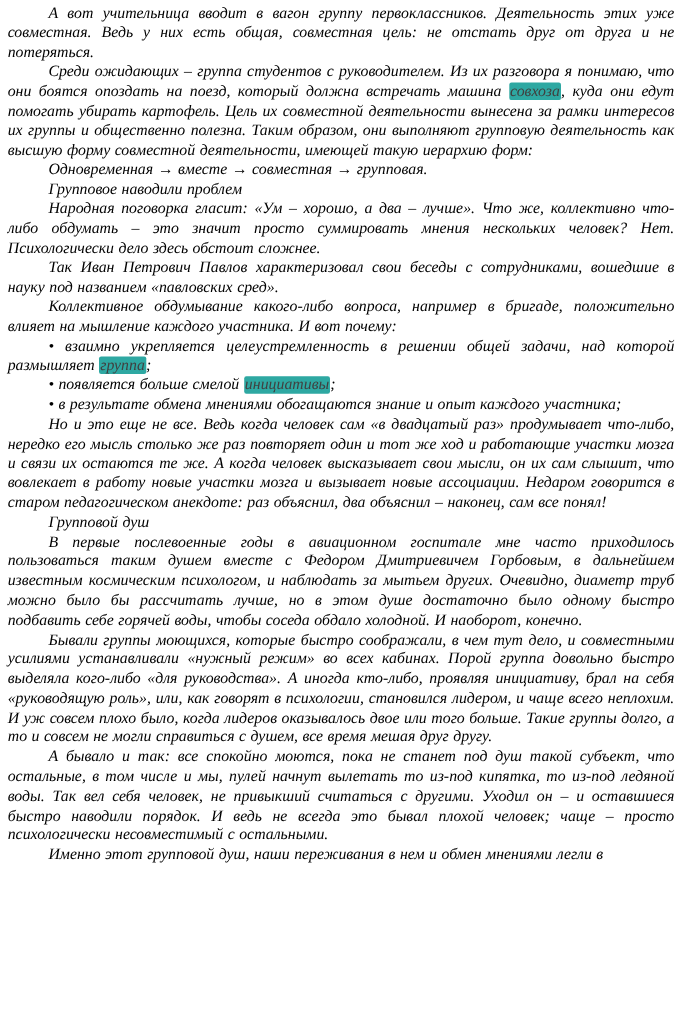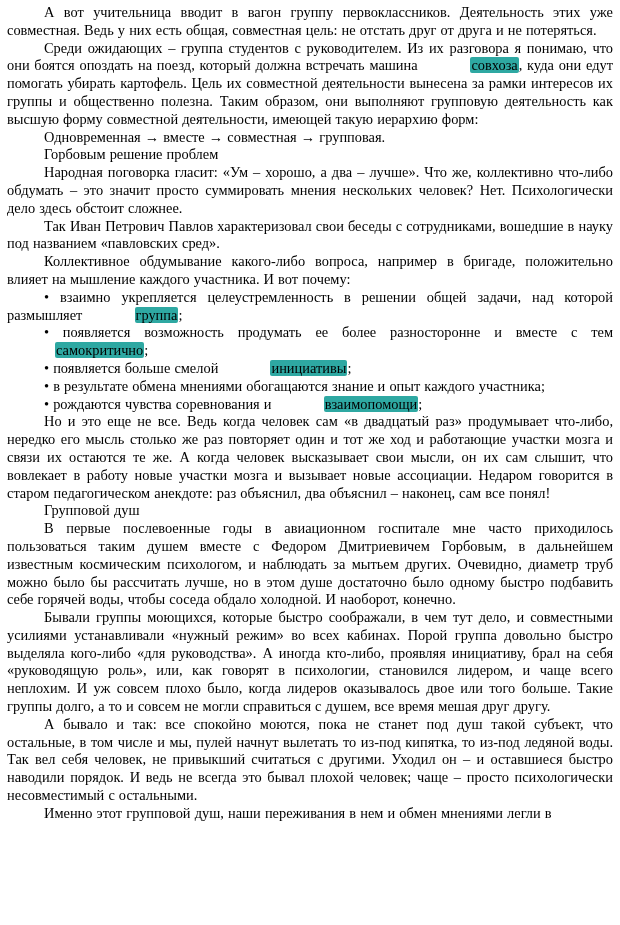--- a/index.html
+++ b/index.html
@@ -2,7 +2,7 @@
 <html style="--hl: #2ea8a2;"><head>
 <meta charset="utf-8">
 <style>
-  * { margin: 0; padding: 0; box-sizing: border-box; }
+  * { margin: 0; padding: 0; box-sizing: border-box; font-style: italic; }
   html, body { width: 620px; height: 925px; }
   body {
     background: #ffffff;

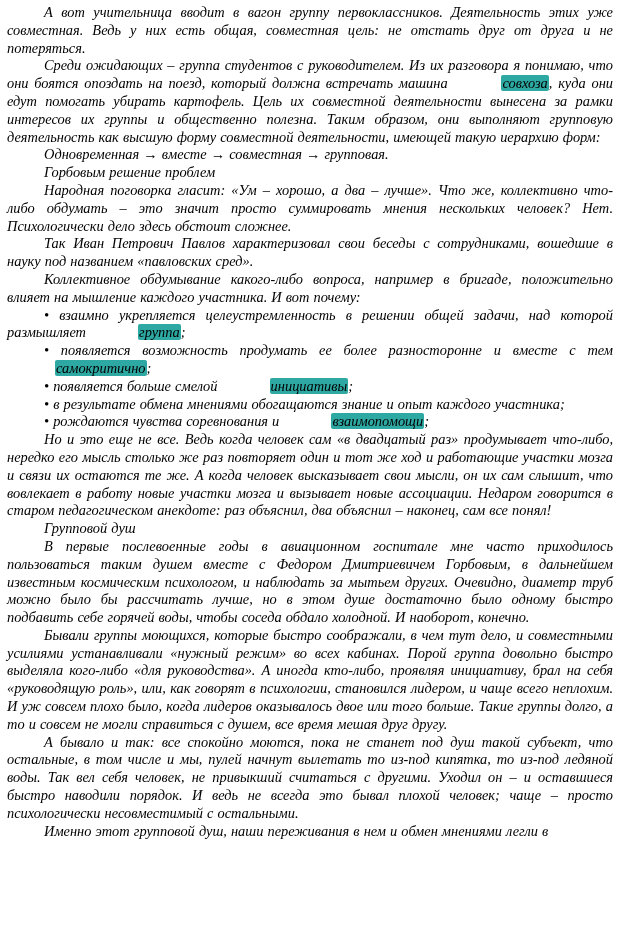--- a/index.html
+++ b/index.html
@@ -27,10 +27,9 @@
   .content p.heading { font-weight: normal; }
   .hl {
     background: var(--hl, #2ea8a2);
-    color: #000000;
+    color: #404040;
     border-radius: 2px;
     padding: 0 1px;
-    margin-left: 48px;
   }
 </style>
 </head>

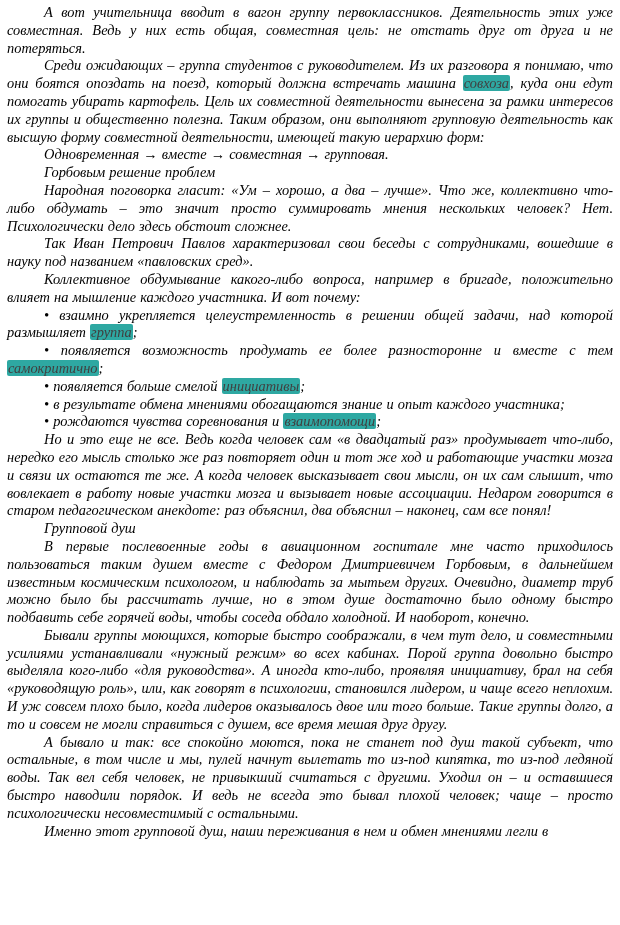--- a/index.html
+++ b/index.html
@@ -40,7 +40,7 @@
       <p class="body"><span>А вот учительница вводит в вагон группу первоклассников. Деятельность этих уже совместная. Ведь у них есть общая, совместная цель: не отстать друг от друга и не потеряться.</span></p>
       <p class="body"><span>Среди ожидающих – группа студентов с руководителем. Из их разговора я понимаю, что они боятся опоздать на поезд, который должна встречать машина </span><span class="hl">совхоза</span><span>, куда они едут помогать убирать картофель. Цель их совместной деятельности вынесена за рамки интересов их группы и общественно полезна. Таким образом, они выполняют групповую деятельность как высшую форму совместной деятельности, имеющей такую иерархию форм:</span></p>
       <p class="body"><span>Одновременная → вместе → совместная → групповая.</span></p>
-      <p class="heading"><span>Горбовым решение проблем</span></p>
+      <p class="heading"><span>Групповое наводили проблем</span></p>
       <p class="body"><span>Народная поговорка гласит: «Ум – хорошо, а два – лучше». Что же, коллективно что-либо обдумать – это значит просто суммировать мнения нескольких человек? Нет. Психологически дело здесь обстоит сложнее.</span></p>
       <p class="body"><span>Так Иван Петрович Павлов характеризовал свои беседы с сотрудниками, вошедшие в науку под названием «павловских сред».</span></p>
       <p class="body"><span>Коллективное обдумывание какого-либо вопроса, например в бригаде, положительно влияет на мышление каждого участника. И вот почему:</span></p>

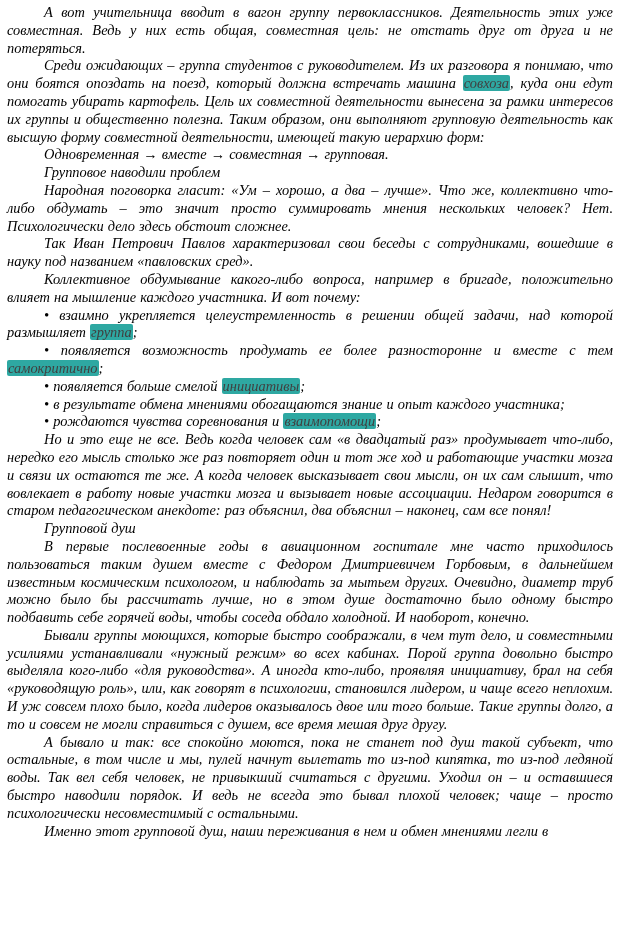--- a/index.html
+++ b/index.html
@@ -45,7 +45,6 @@
       <p class="body"><span>Так Иван Петрович Павлов характеризовал свои беседы с сотрудниками, вошедшие в науку под названием «павловских сред».</span></p>
       <p class="body"><span>Коллективное обдумывание какого-либо вопроса, например в бригаде, положительно влияет на мышление каждого участника. И вот почему:</span></p>
       <p class="bullet"><span>• взаимно укрепляется целеустремленность в решении общей задачи, над которой размышляет </span><span class="hl">группа</span><span>;</span></p>
-      <p class="bullet"><span>• появляется возможность продумать ее более разносторонне и вместе с тем </span><span class="hl">самокритично</span><span>;</span></p>
       <p class="bullet"><span>• появляется больше смелой </span><span class="hl">инициативы</span><span>;</span></p>
       <p class="bullet"><span>• в результате обмена мнениями обогащаются знание и опыт каждого участника;</span></p>
       <p class="bullet"><span>• рождаются чувства соревнования и </span><span class="hl">взаимопомощи</span><span>;</span></p>

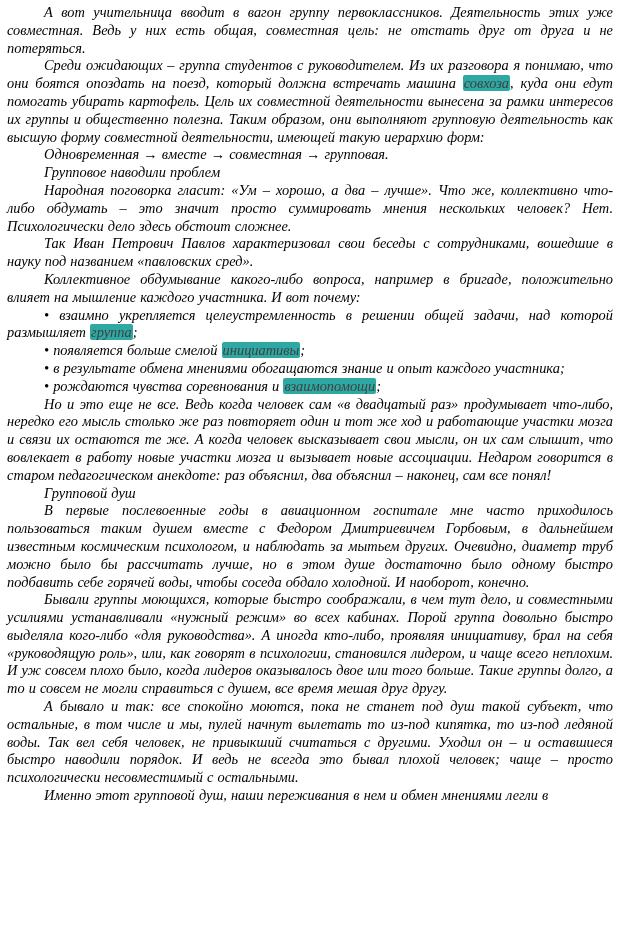--- a/index.html
+++ b/index.html
@@ -47,7 +47,6 @@
       <p class="bullet"><span>• взаимно укрепляется целеустремленность в решении общей задачи, над которой размышляет </span><span class="hl">группа</span><span>;</span></p>
       <p class="bullet"><span>• появляется больше смелой </span><span class="hl">инициативы</span><span>;</span></p>
       <p class="bullet"><span>• в результате обмена мнениями обогащаются знание и опыт каждого участника;</span></p>
-      <p class="bullet"><span>• рождаются чувства соревнования и </span><span class="hl">взаимопомощи</span><span>;</span></p>
       <p class="body"><span>Но и это еще не все. Ведь когда человек сам «в двадцатый раз» продумывает что-либо, нередко его мысль столько же раз повторяет один и тот же ход и работающие участки мозга и связи их остаются те же. А когда человек высказывает свои мысли, он их сам слышит, что вовлекает в работу новые участки мозга и вызывает новые ассоциации. Недаром говорится в старом педагогическом анекдоте: раз объяснил, два объяснил – наконец, сам все понял!</span></p>
       <p class="heading"><span>Групповой душ</span></p>
       <p class="body"><span>В первые послевоенные годы в авиационном госпитале мне часто приходилось пользоваться таким душем вместе с Федором Дмитриевичем Горбовым, в дальнейшем известным космическим психологом, и наблюдать за мытьем других. Очевидно, диаметр труб можно было бы рассчитать лучше, но в этом душе достаточно было одному быстро подбавить себе горячей воды, чтобы соседа обдало холодной. И наоборот, конечно.</span></p>

